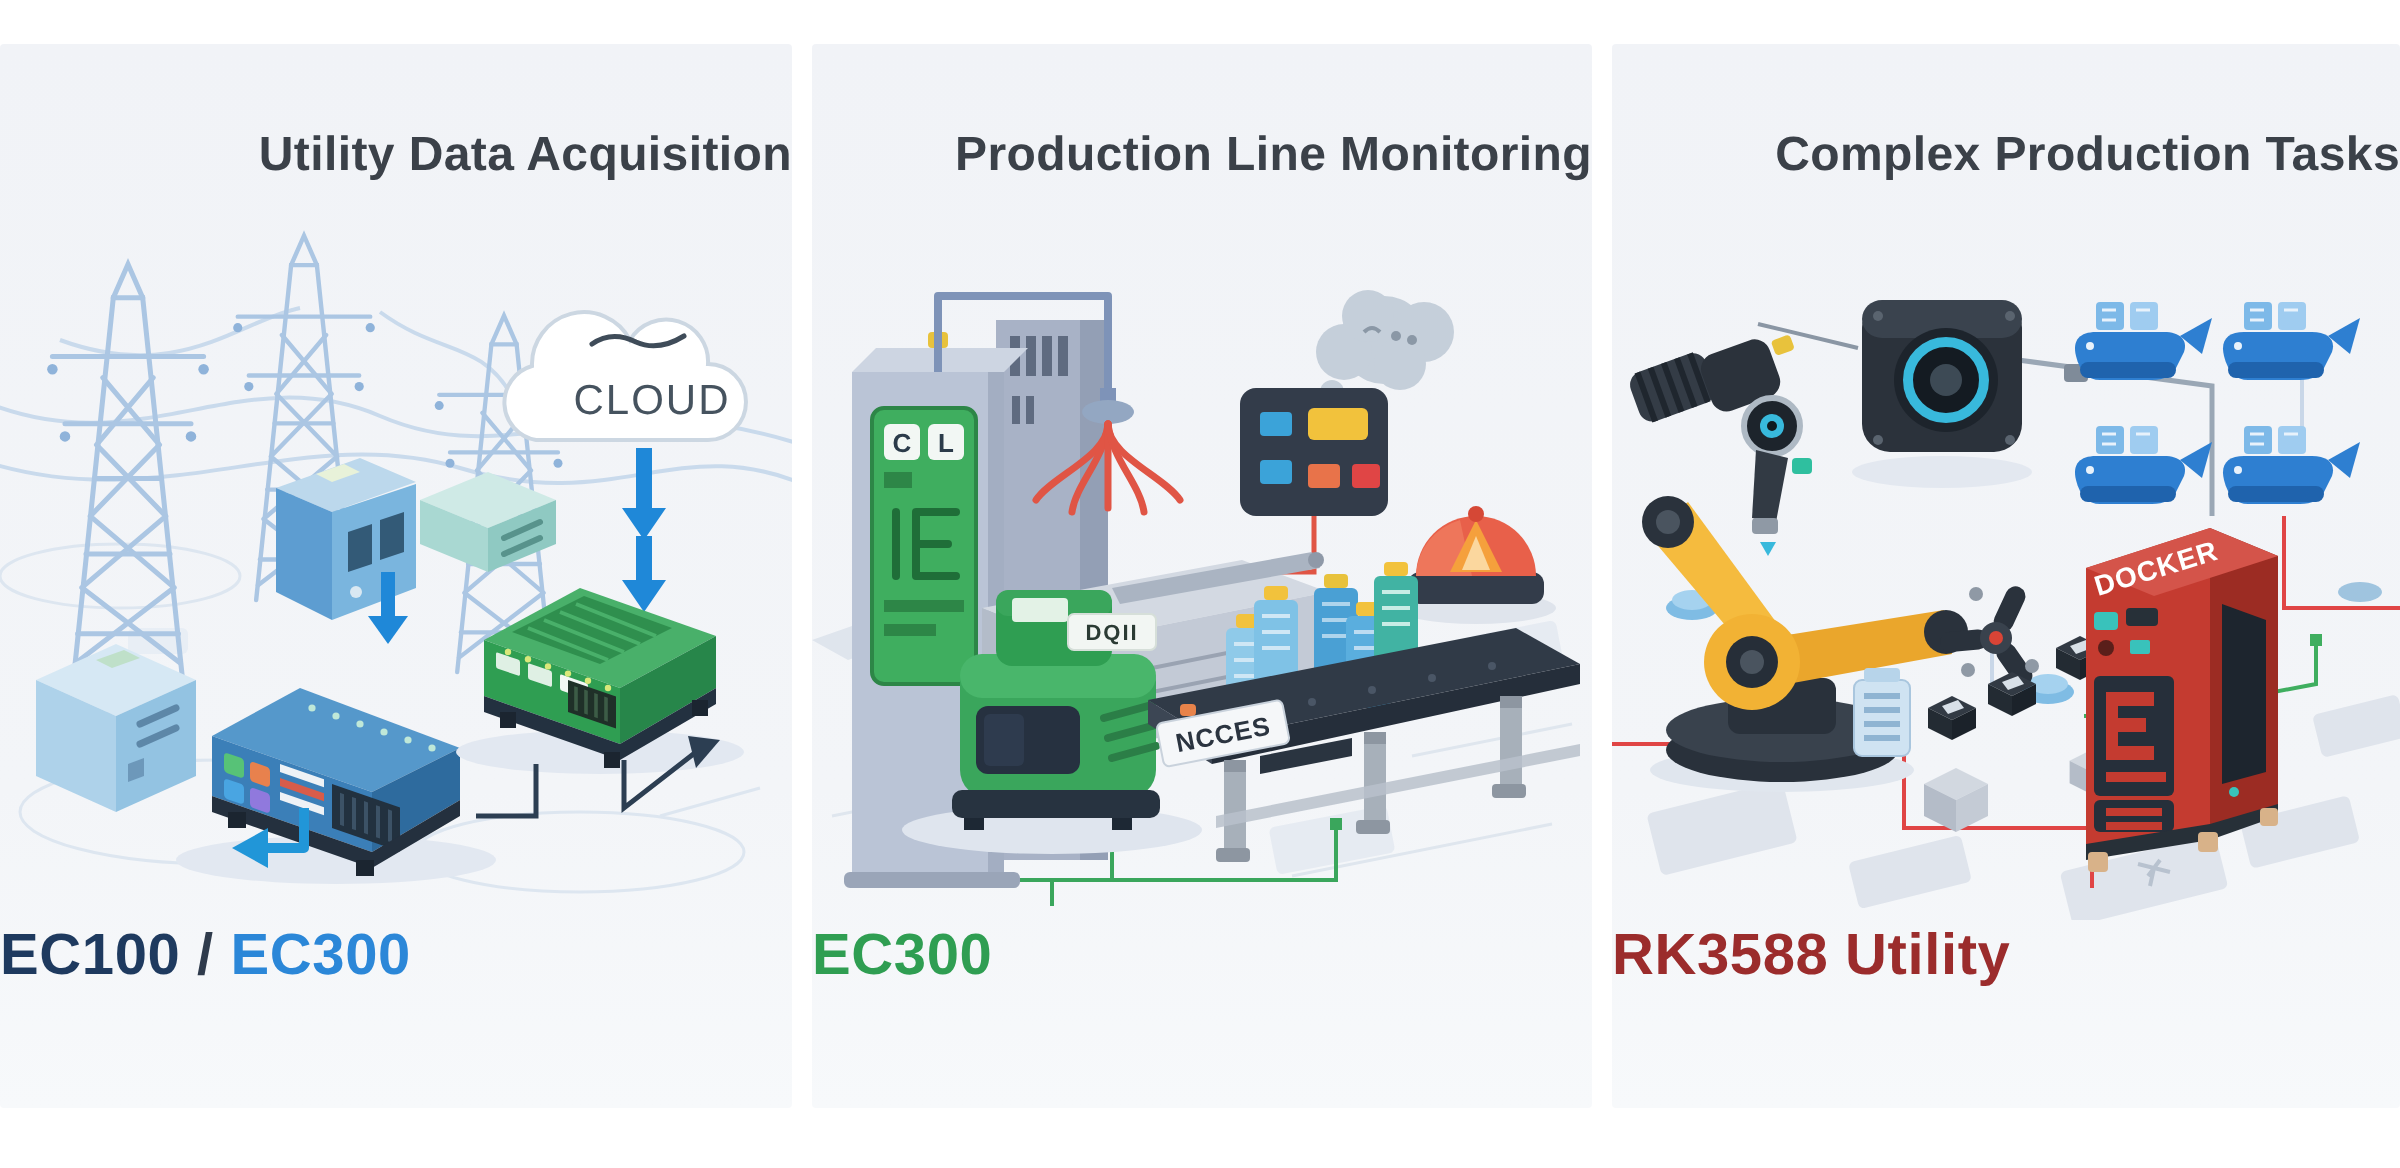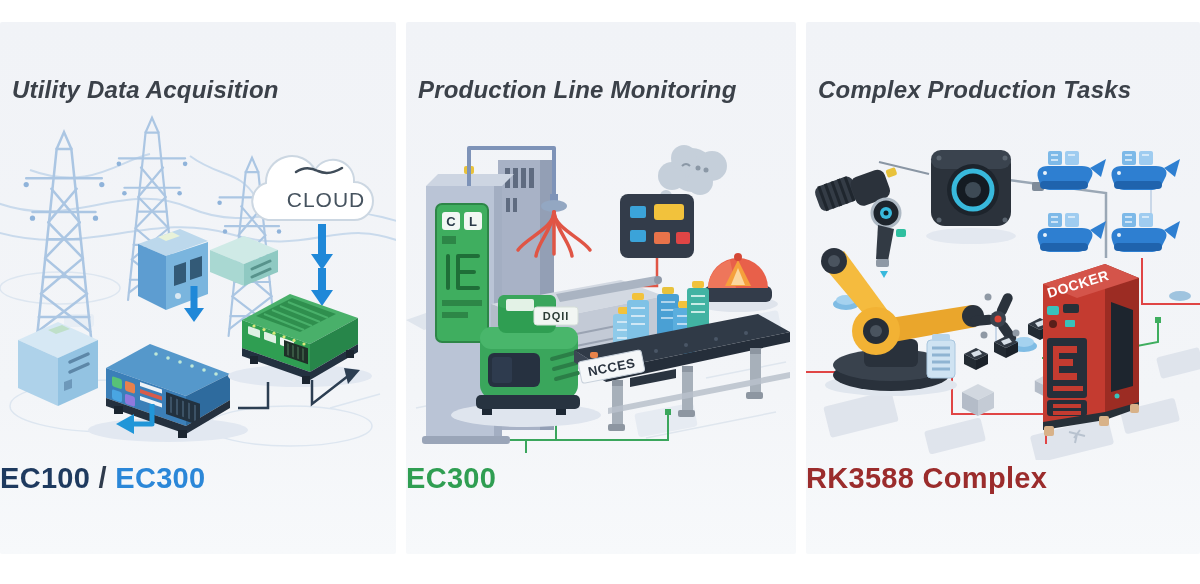--- a/index.html
+++ b/index.html
@@ -17,8 +17,8 @@
   #card-2{left:406px;width:390px;}
   #card-3{left:806px;width:394px;}
   .card h2{
-    position:absolute;top:42px;left:0;width:100%;margin:12px;
-    text-align:left;font-size:24px;color:#3b4149;letter-spacing:.2px;font-style:italic;
+    position:absolute;top:42px;left:0;width:100%;margin:0;
+    text-align:right;font-size:24px;color:#3b4149;letter-spacing:.2px;
   }
   #card-1 h2{font-weight:600;}
   #card-2 h2,#card-3 h2{font-weight:700;}

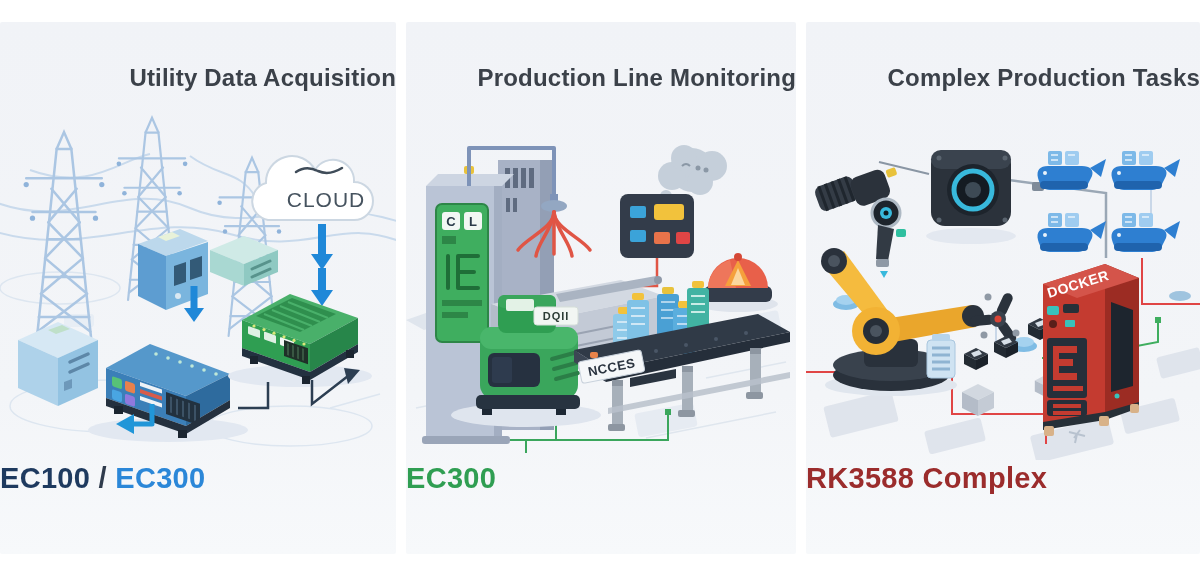--- a/index.html
+++ b/index.html
@@ -593,7 +593,7 @@
   </svg>
 
   <div class="plabel">
-    <span class="c-red">RK3588 Complex</span>
+    <span class="c-red">RK3588 Utility</span>
   </div>
 </section>
 

